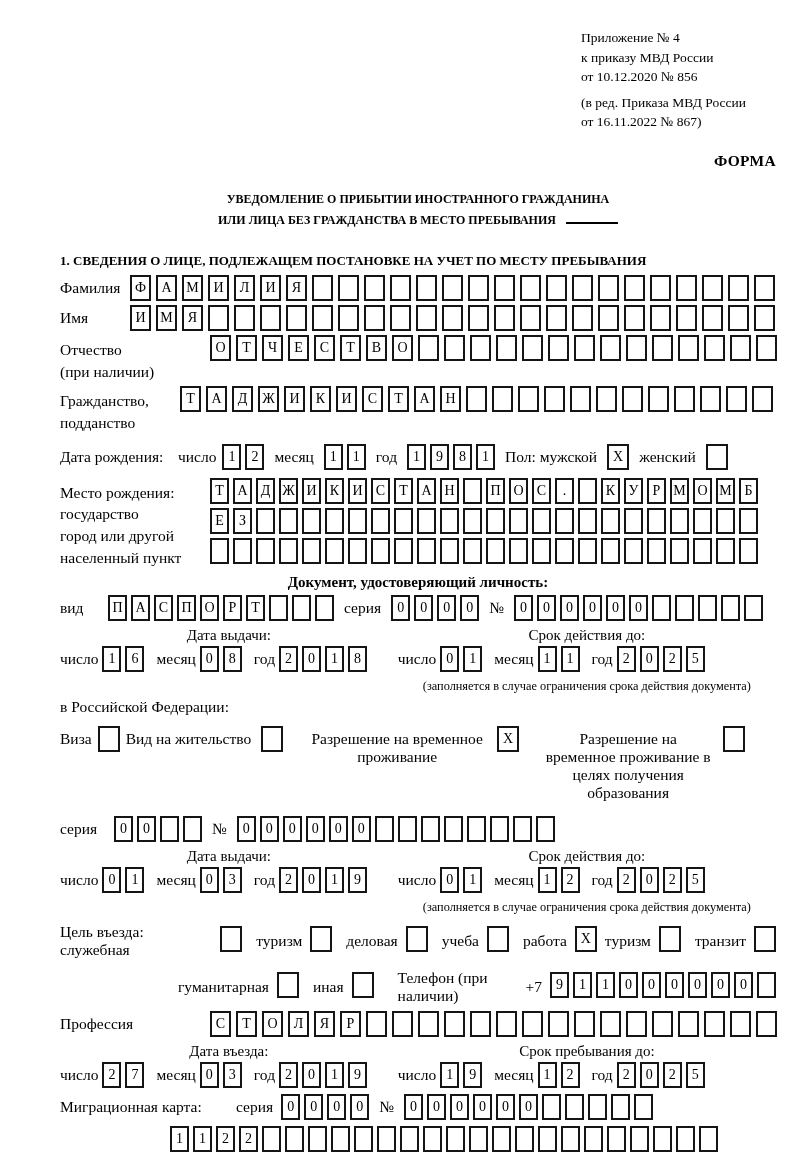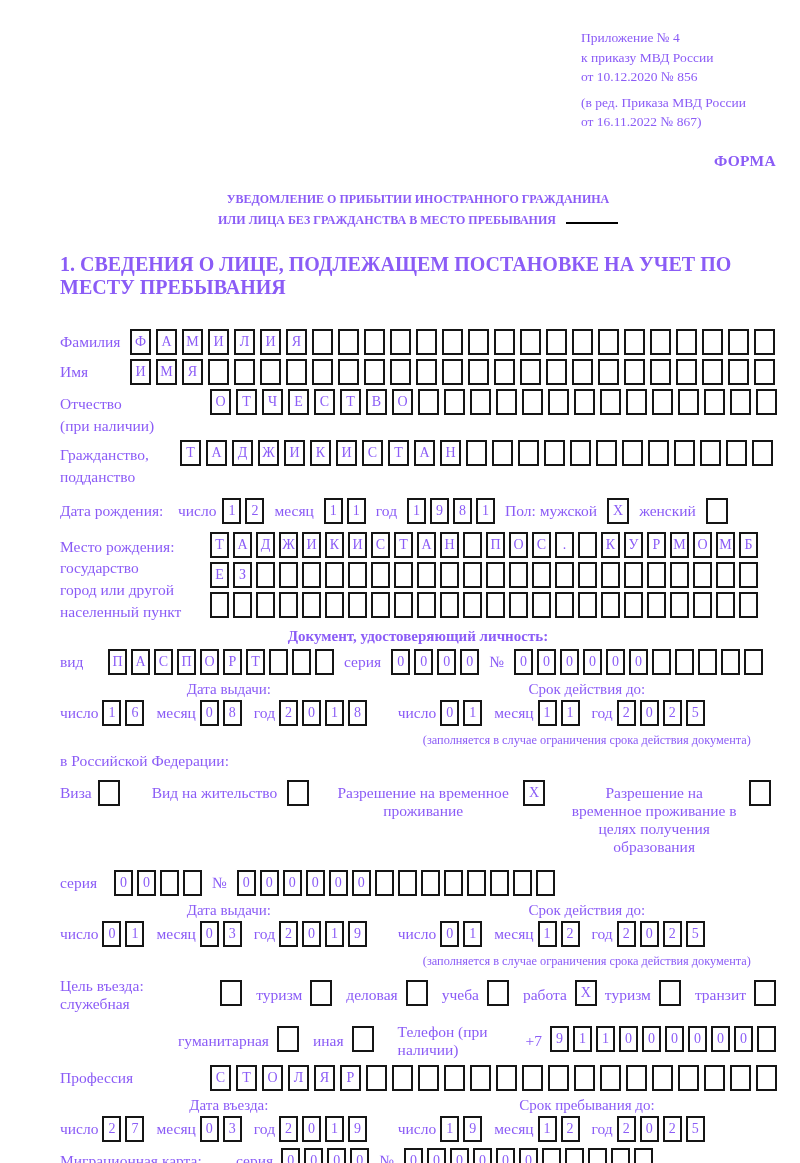--- a/index.html
+++ b/index.html
@@ -7,7 +7,7 @@
     width:800px; height:1163px; margin:0 auto; background:#ffffff;
     box-sizing:border-box; padding:28px 24px 8px 60px;
     font-family:"Liberation Serif","DejaVu Serif",serif;
-    color:#8b5cf6; font-size:15.5px; overflow:hidden; position:relative;
+    color:#000000; font-size:15.5px; overflow:hidden; position:relative;
   }
   
   .hdr { width:195px; margin-left:auto; font-size:13.5px; line-height:1.45; }

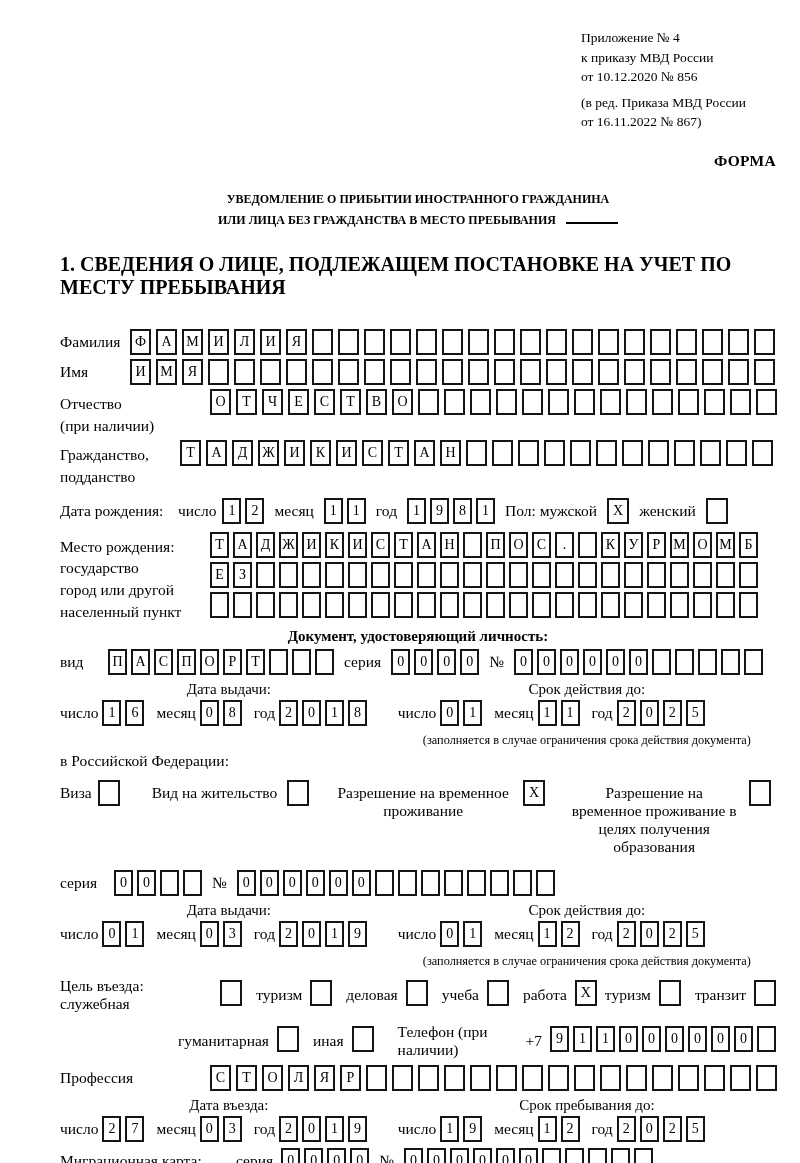--- a/index.html
+++ b/index.html
@@ -17,7 +17,7 @@
   
   .title { text-align:center; font-weight:bold; font-size:12px; line-height:1.5; margin-top:20px; }
   .blank-line { display:inline-block; width:52px; border-bottom:2px solid #000; height:14px; margin-left:10px; }
-  .sec-head { font-weight:bold; font-size:20px; margin-top:24px; margin-bottom:30px; }
+  .sec-head { font-weight:bold; font-size:13px; margin-top:24px; margin-bottom:6px; }
   
   .crow { display:flex; align-items:flex-start; margin-bottom:4px; }
   .rlabel { flex:0 0 auto; padding-top:4px; }

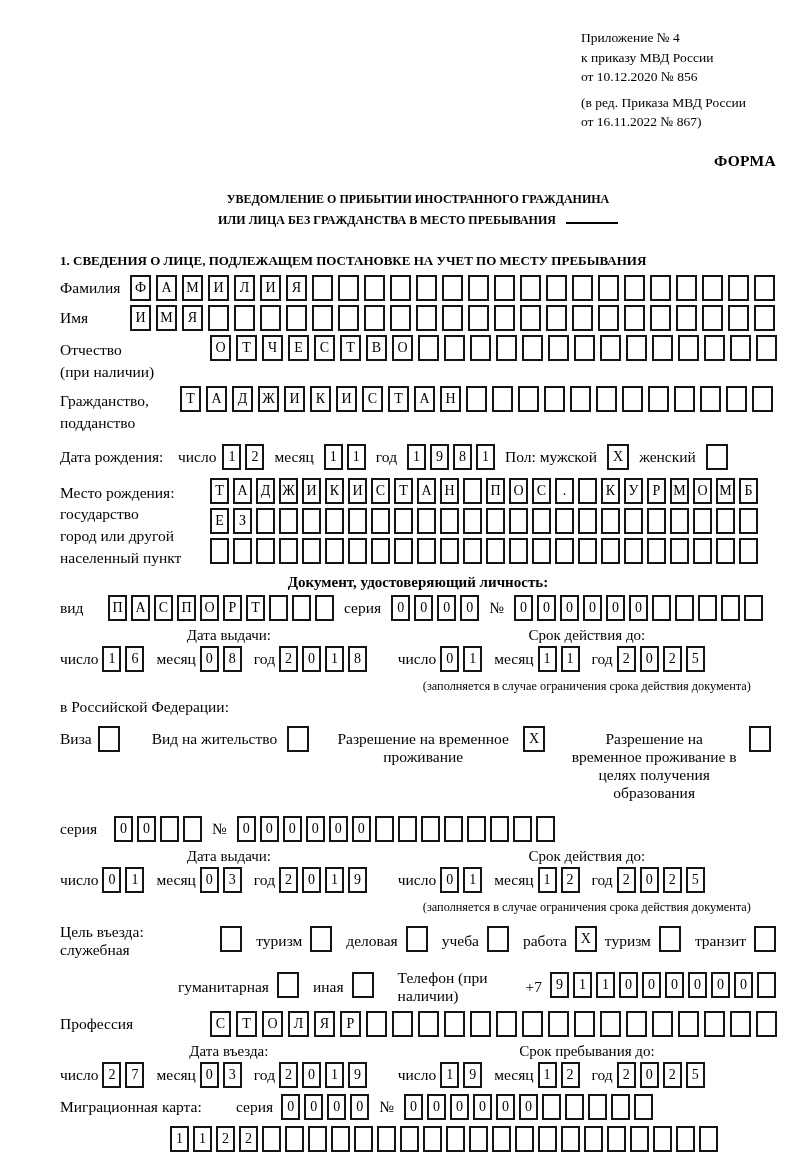--- a/index.html
+++ b/index.html
@@ -418,7 +418,7 @@
       <span class="plabel">Виза</span>
       <span class="checkbox" style="margin-left:6px"></span>
     </span>
-    <span class="permit-item" style="margin-left:32px">
+    <span class="permit-item" style="margin-left:6px">
       <span class="plabel">Вид на жительство</span>
       <span class="checkbox"></span>
     </span>

